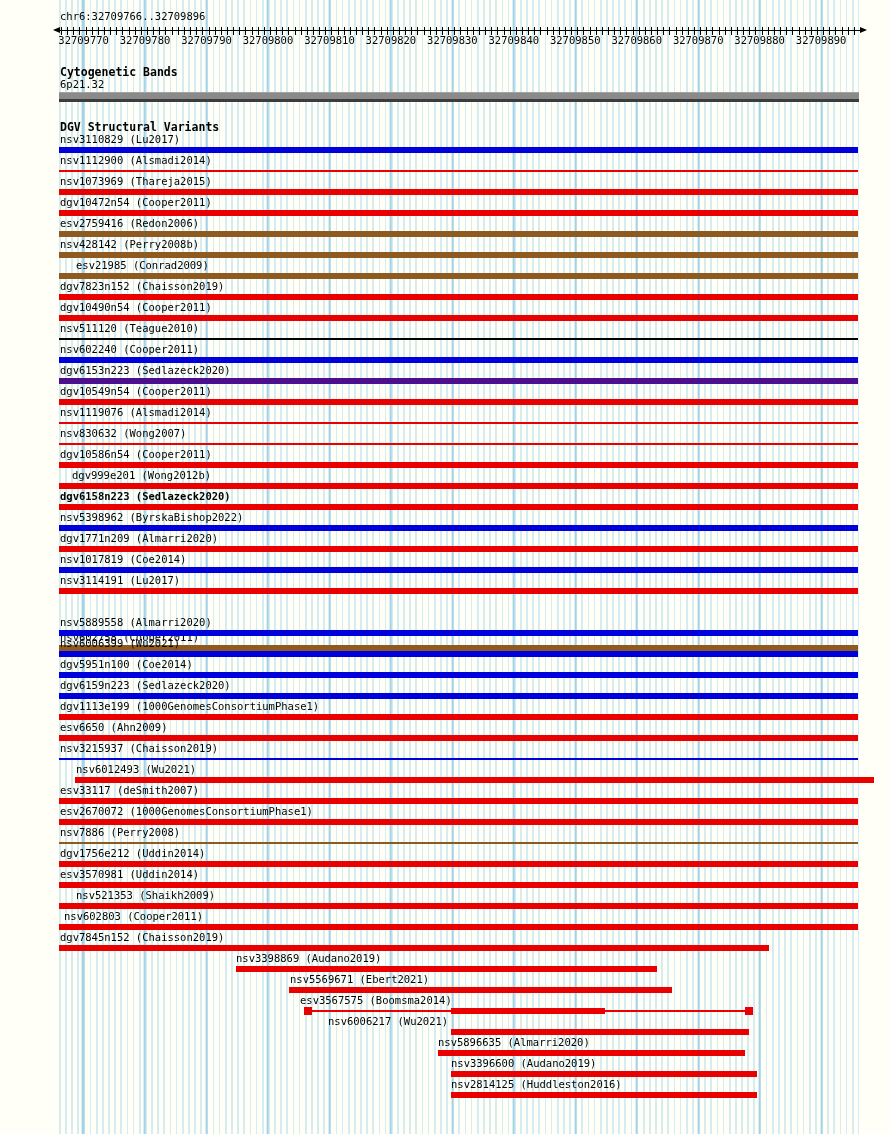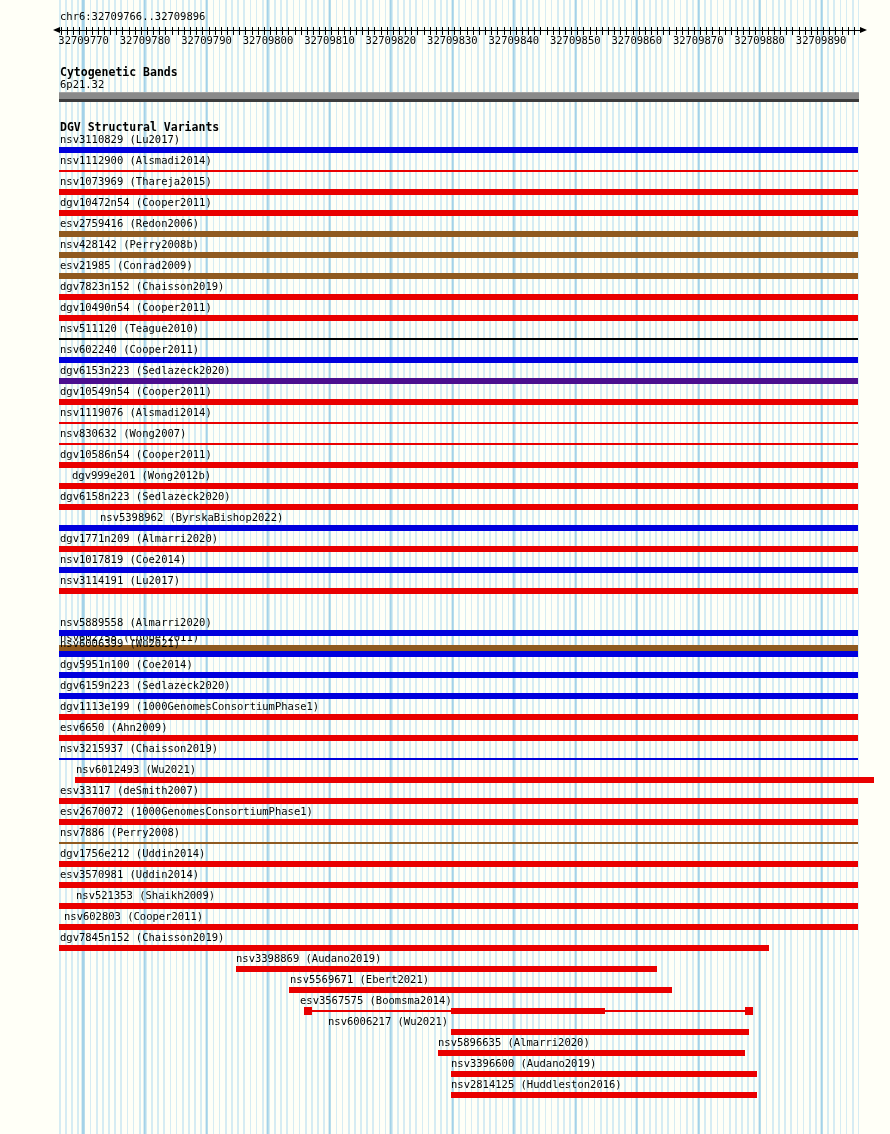--- a/index.html
+++ b/index.html
@@ -117,7 +117,7 @@
         <div class="part-bar" style="left: 59px; width: 799px; background: rgb(143, 90, 31);"></div>
       </div>
       <div class="vrow" style="top: 260px;">
-        <span class="row-label" style="left: 60px;">esv21985 (Conrad2009)</span>
+        <span class="row-label" style="left: 60px; padding-left: 16px;">esv21985 (Conrad2009)</span>
         <div class="part-bar" style="left: 59px; width: 799px; background: rgb(143, 90, 31);"></div>
       </div>
       <div class="vrow" style="top: 281px;">

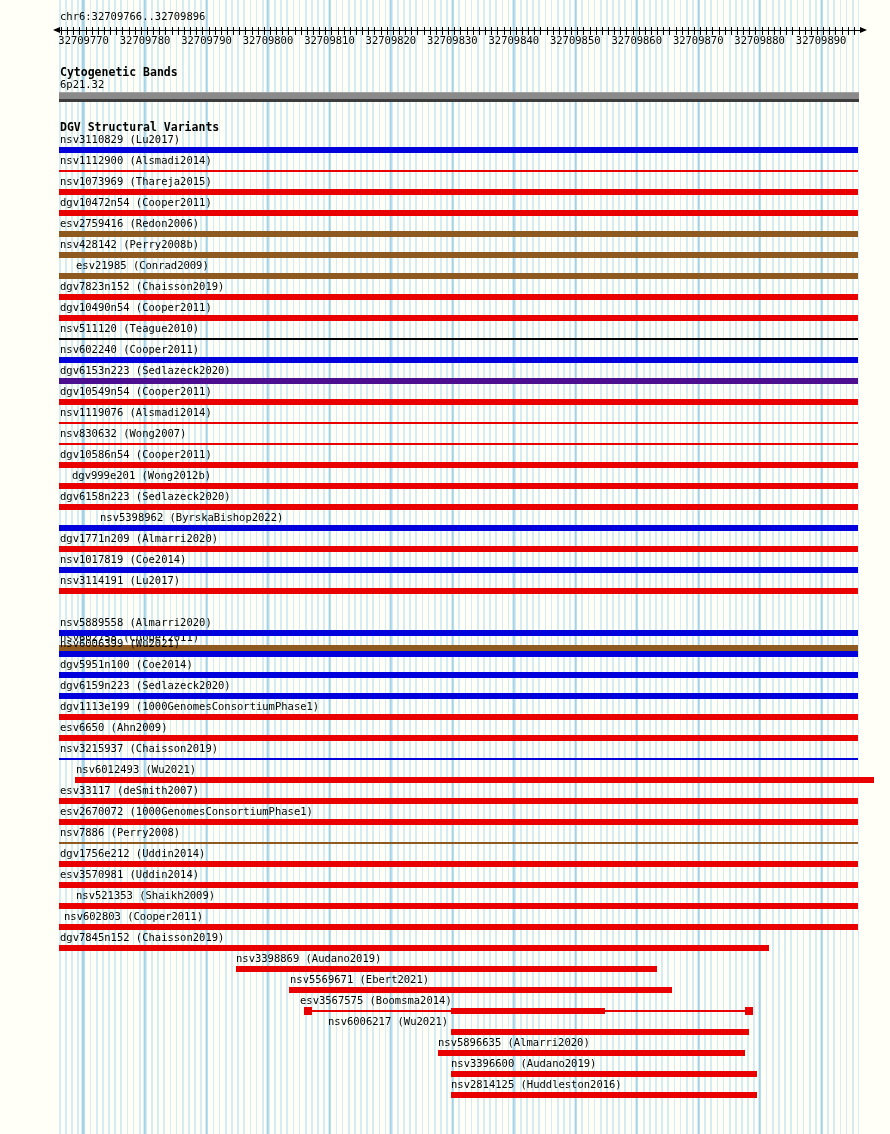--- a/index.html
+++ b/index.html
@@ -161,7 +161,7 @@
         <div class="part-bar" style="left: 59px; width: 799px; background: rgb(233, 0, 0);"></div>
       </div>
       <div class="vrow" style="top: 491px;">
-        <span class="row-label" style="left: 60px;">dgv6158n223 (Sedlazeck2020)</span>
+        <span class="row-label" style="left: 60px; font-weight: bold;">dgv6158n223 (Sedlazeck2020)</span>
         <div class="part-bar" style="left: 59px; width: 799px; background: rgb(233, 0, 0);"></div>
       </div>
       <div class="vrow" style="top: 512px;">

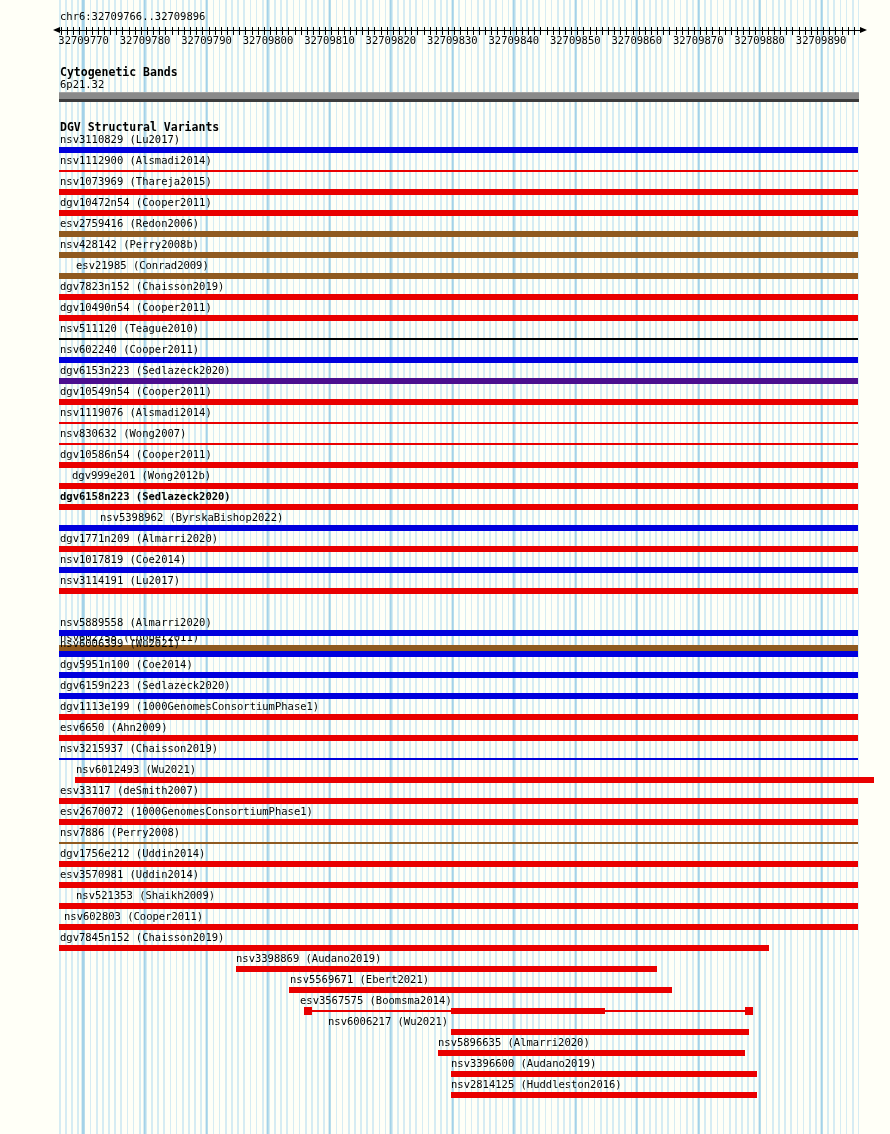--- a/index.html
+++ b/index.html
@@ -165,7 +165,7 @@
         <div class="part-bar" style="left: 59px; width: 799px; background: rgb(233, 0, 0);"></div>
       </div>
       <div class="vrow" style="top: 512px;">
-        <span class="row-label" style="left: 60px; padding-left: 40px;">nsv5398962 (ByrskaBishop2022)</span>
+        <span class="row-label" style="left: 60px;">nsv5398962 (ByrskaBishop2022)</span>
         <div class="part-bar" style="left: 59px; width: 799px; background: rgb(0, 0, 221);"></div>
       </div>
       <div class="vrow" style="top: 533px;">

